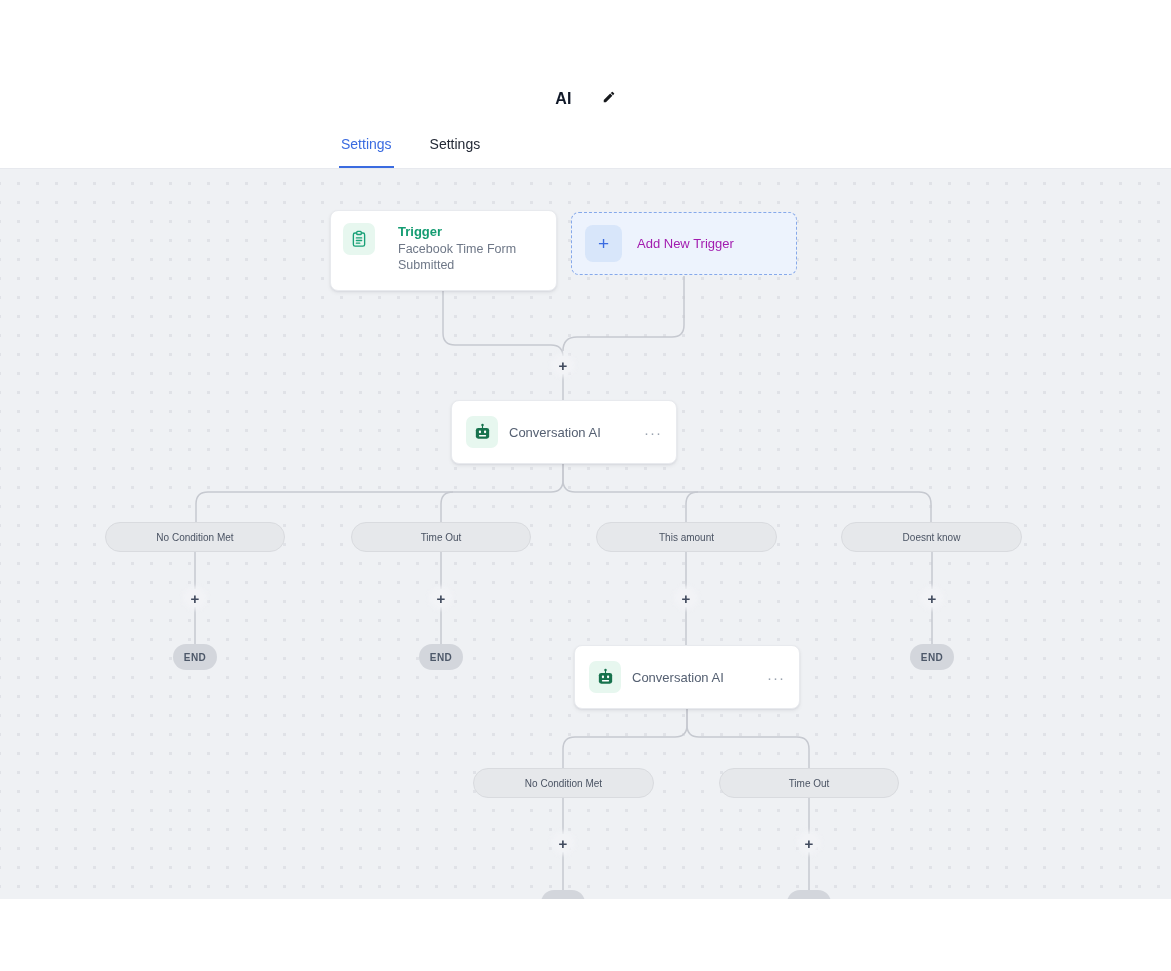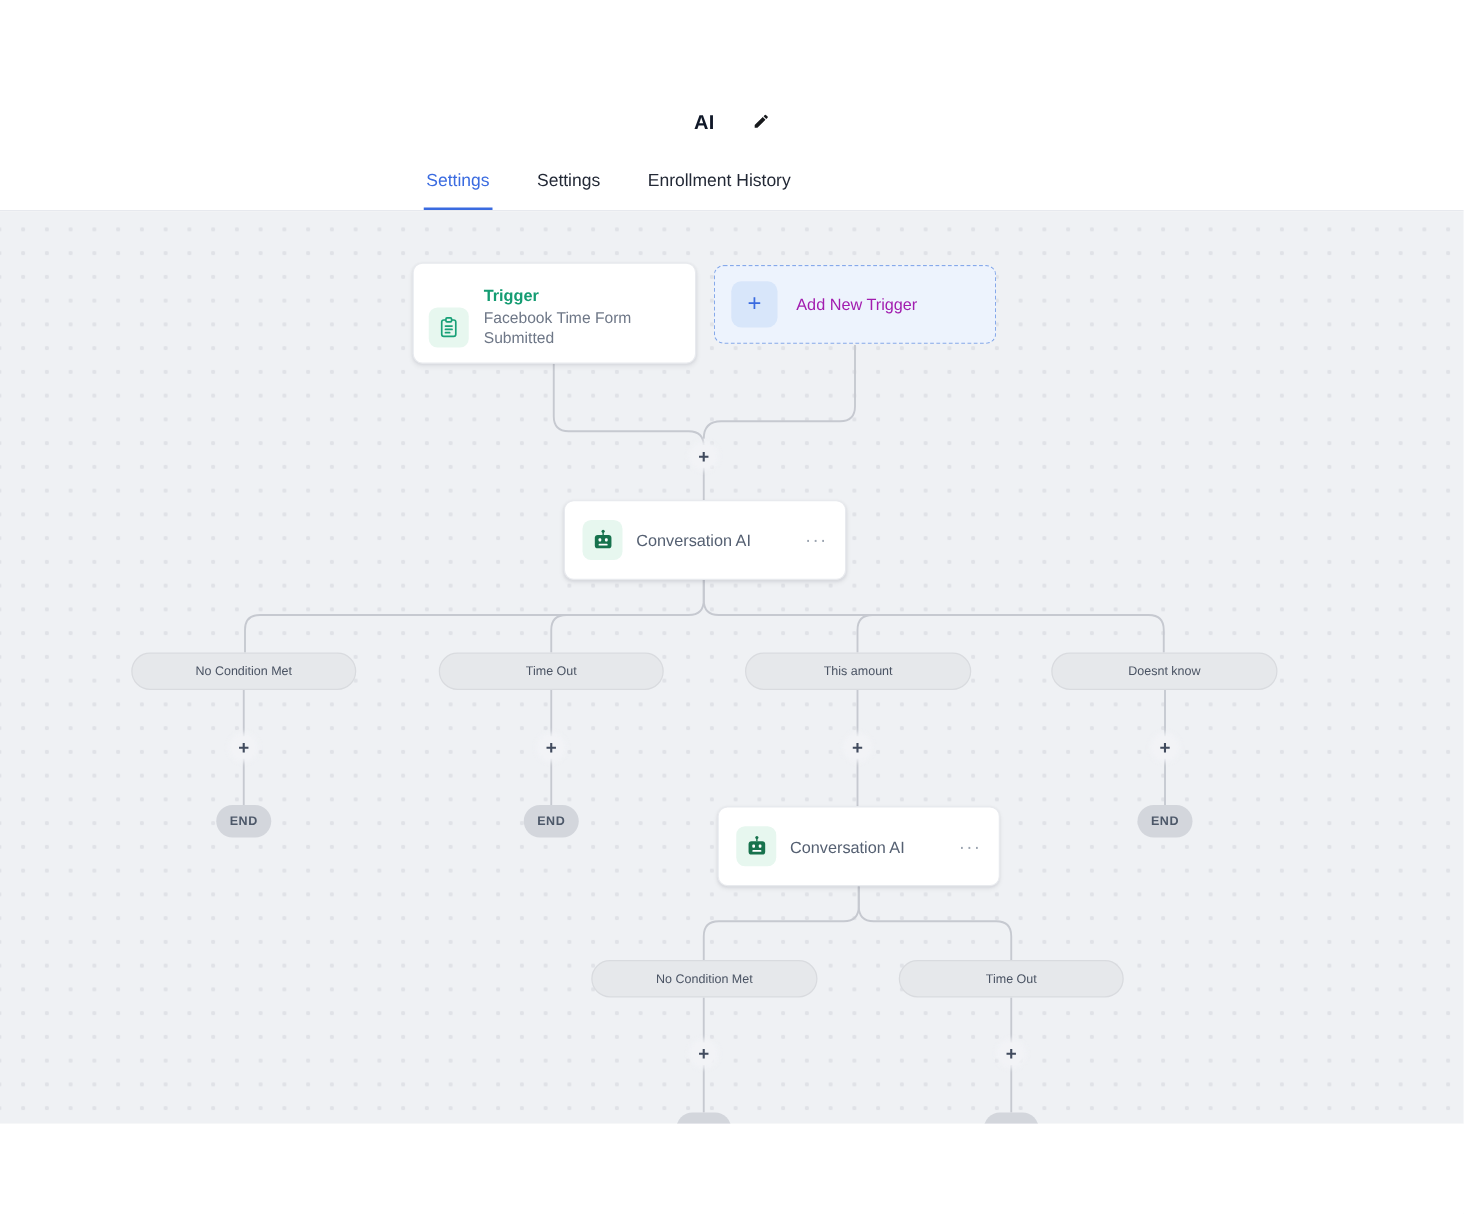--- a/index.html
+++ b/index.html
@@ -98,7 +98,6 @@
     <div class="tabs">
       <div class="tab active">Settings</div>
       <div class="tab">Settings</div>
-      <div class="tab">Enrollment History</div>
     </div>
   </div>
 

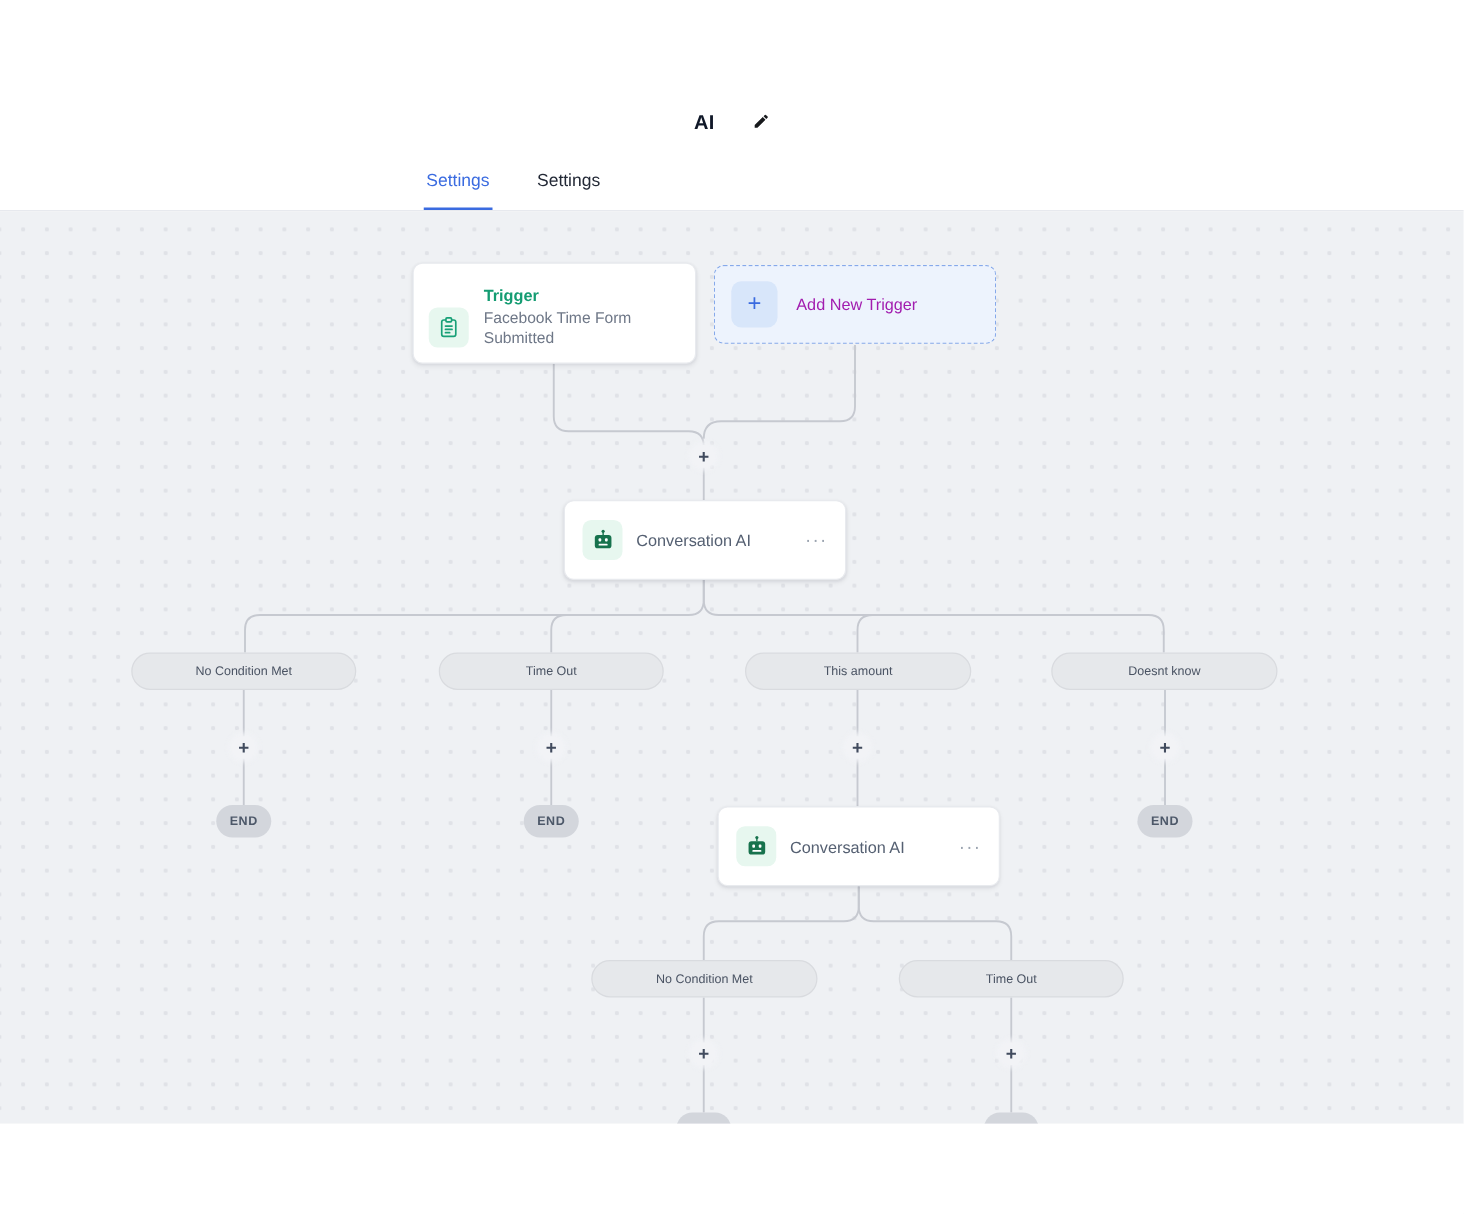--- a/index.html
+++ b/index.html
@@ -32,7 +32,7 @@
   
   .node-card { position:absolute; background:#fff; border:1px solid #e8eaee; border-radius:8px;
     box-shadow:0 1px 2px rgba(16,24,40,.05), 0 2px 4px rgba(16,24,40,.06);
-    display:flex; align-items:flex-end; padding:12px; gap:12px; cursor:pointer; }
+    display:flex; align-items:flex-start; padding:12px; gap:23px; cursor:pointer; }
   .icon-box { width:32px; height:32px; border-radius:7px; background:#e7f7ef; flex:0 0 auto;
     display:flex; align-items:center; justify-content:center; }
   .trigger-card { left:330px; top:41px; width:227px; height:81px; }

